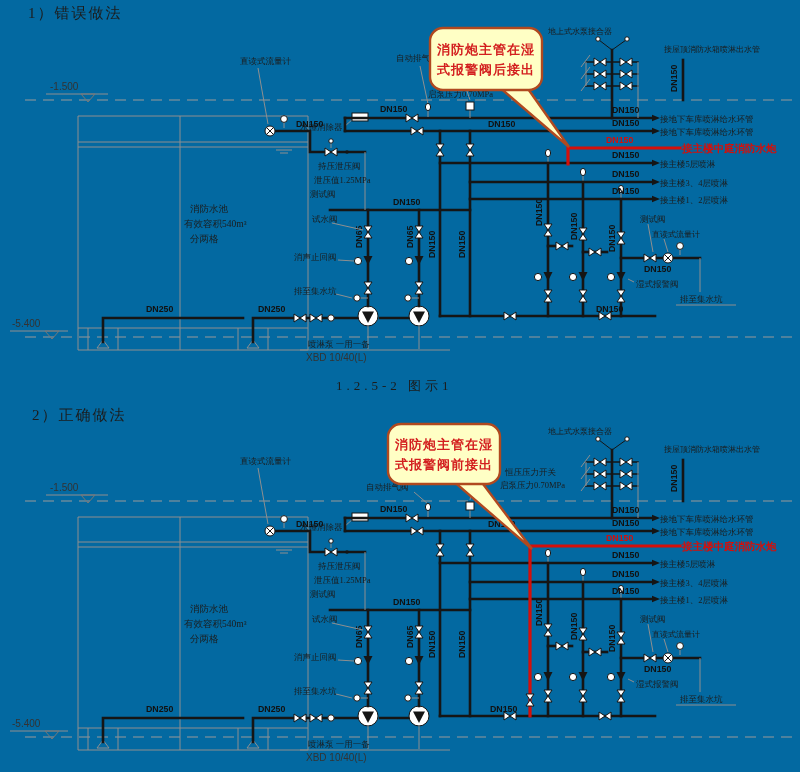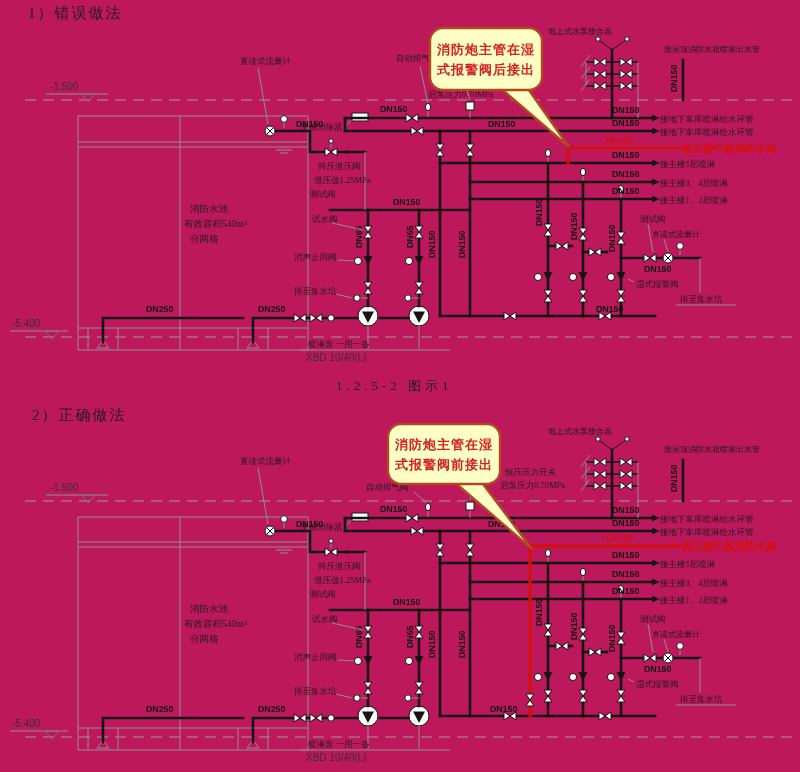--- a/index.html
+++ b/index.html
@@ -3,7 +3,7 @@
 <meta charset="utf-8">
 <style>
   html,body{margin:0;padding:0;background:#ffffff;}
-  .page{width:800px;height:772px;position:relative;background:#be185d;overflow:hidden;}
+  .page{width:800px;height:772px;position:relative;background:#0369a1;overflow:hidden;}
   svg text{font-family:"Liberation Serif","DejaVu Serif",serif;fill:#1c1c1c;}
   .ttl{font-size:15px;letter-spacing:2px;}
   .cap{font-size:13px;letter-spacing:4px;}

